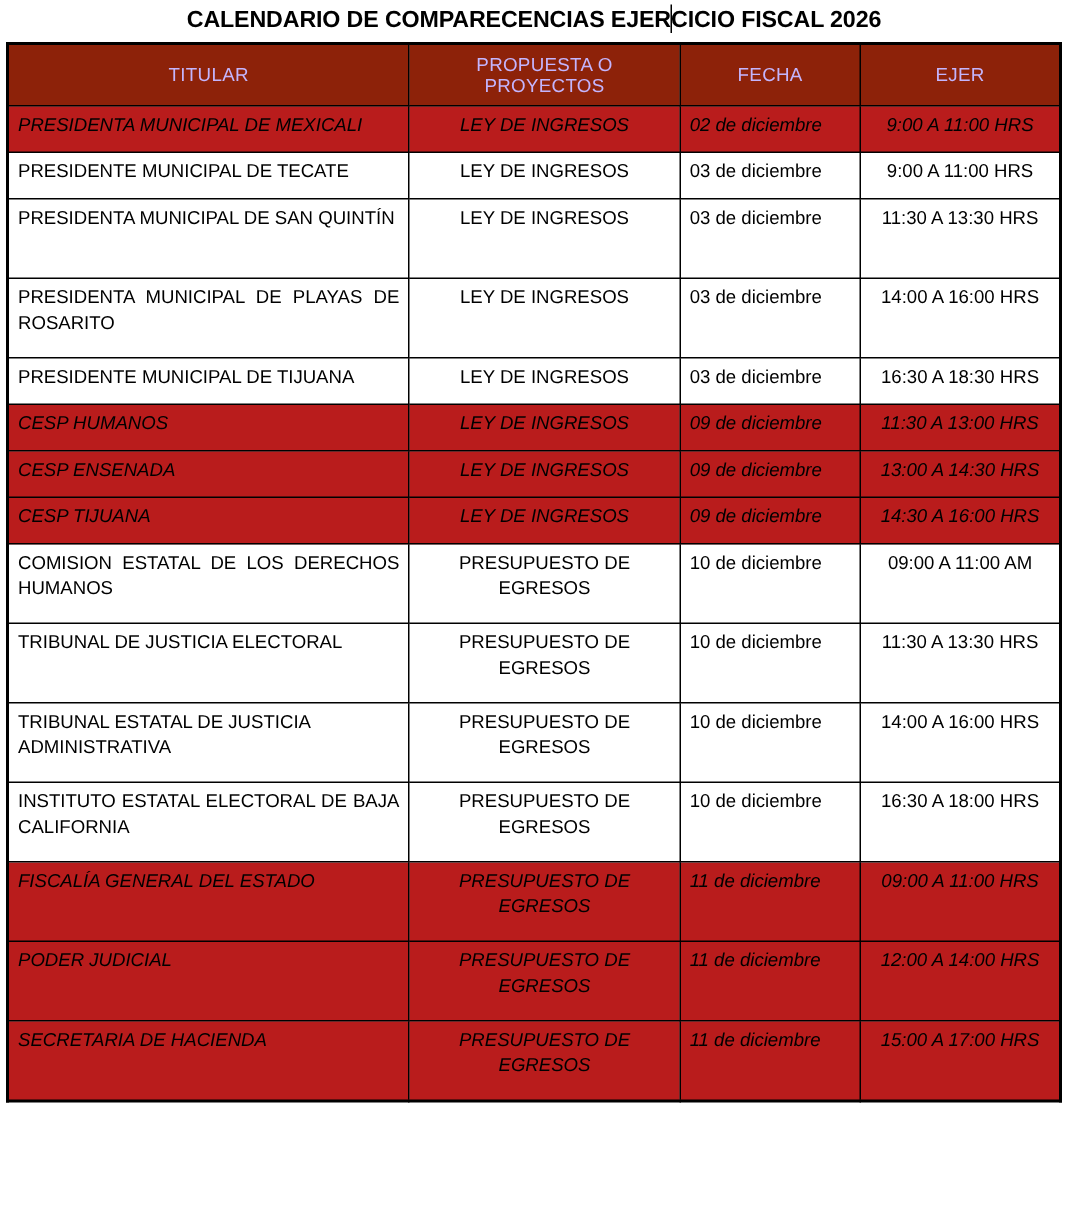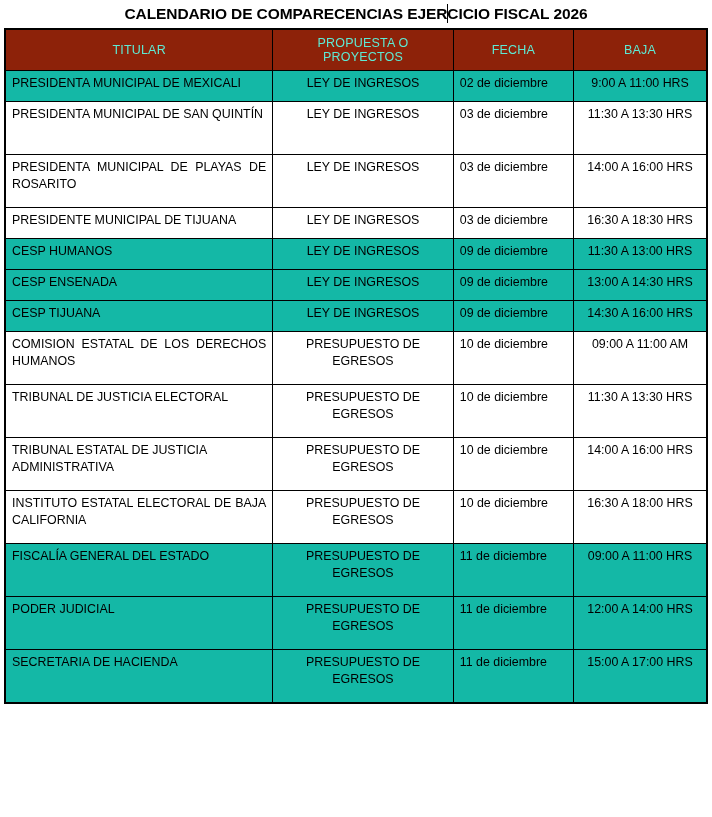--- a/index.html
+++ b/index.html
@@ -53,7 +53,7 @@
 
   table.cal th {
     background: #8d2209;
-    color: #5eead4;
+    color: #c4b5fd;
     font-size: 12.5px;
     font-weight: normal;
     text-align: center;

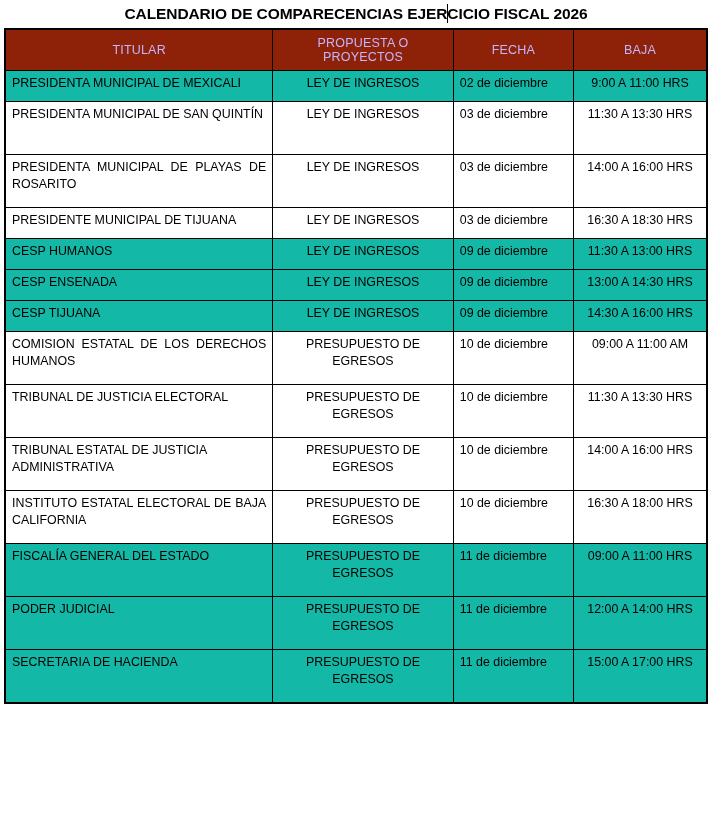--- a/index.html
+++ b/index.html
@@ -105,7 +105,7 @@
         <th>TITULAR</th>
         <th>PROPUESTA O PROYECTOS</th>
         <th>FECHA</th>
-        <th>BAJA</th>
+        <th>EJER</th>
       </tr>
     </thead>
     <tbody id="tbody">

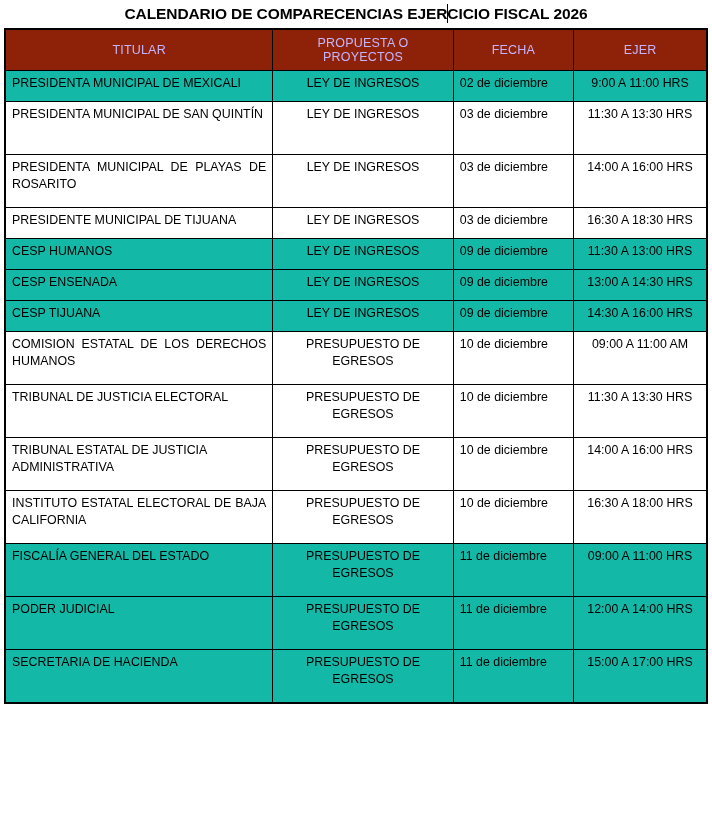--- a/index.html
+++ b/index.html
@@ -70,7 +70,7 @@
     line-height: 17px;
     background: #ffffff;
   }
-  table.cal tr.shaded td { background: #14b8a6; }
+  table.cal tr.shaded td { background: #b91c1c; font-style: italic; }
 
   td.col-titular   { text-align: left; }
   td.col-titular.justify {

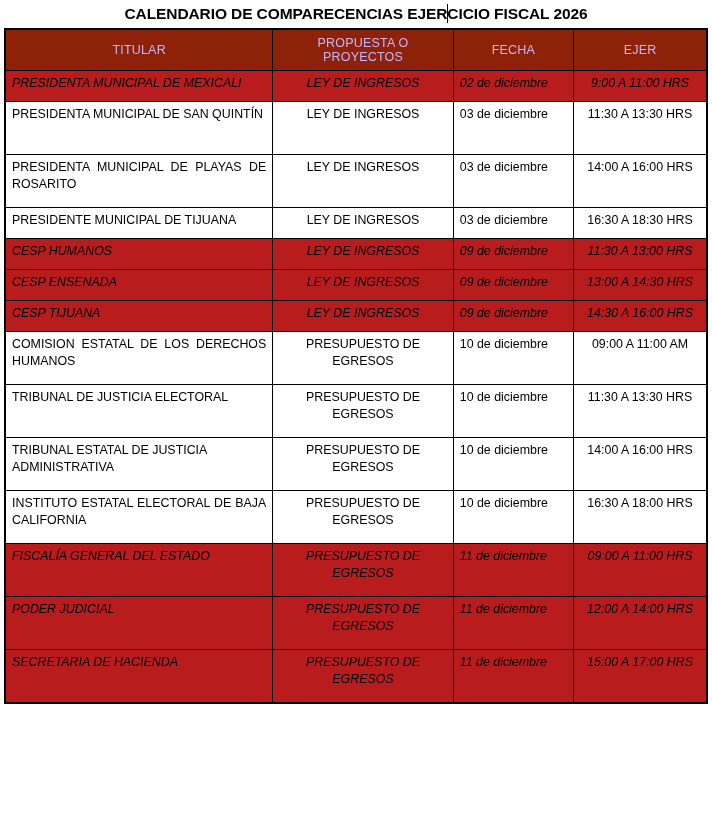--- a/index.html
+++ b/index.html
@@ -116,6 +116,12 @@
           <td class="col-hora h1">9:00 A 11:00 HRS</td>
         </tr>
         <tr>
+          <td class="col-titular h1">PRESIDENTE MUNICIPAL DE TECATE</td>
+          <td class="col-propuesta h1">LEY DE INGRESOS</td>
+          <td class="col-fecha h1">03 de diciembre</td>
+          <td class="col-hora h1">9:00 A 11:00 HRS</td>
+        </tr>
+        <tr>
           <td class="col-titular h2">PRESIDENTA MUNICIPAL DE SAN QUINTÍN</td>
           <td class="col-propuesta h2">LEY DE INGRESOS</td>
           <td class="col-fecha h2">03 de diciembre</td>

